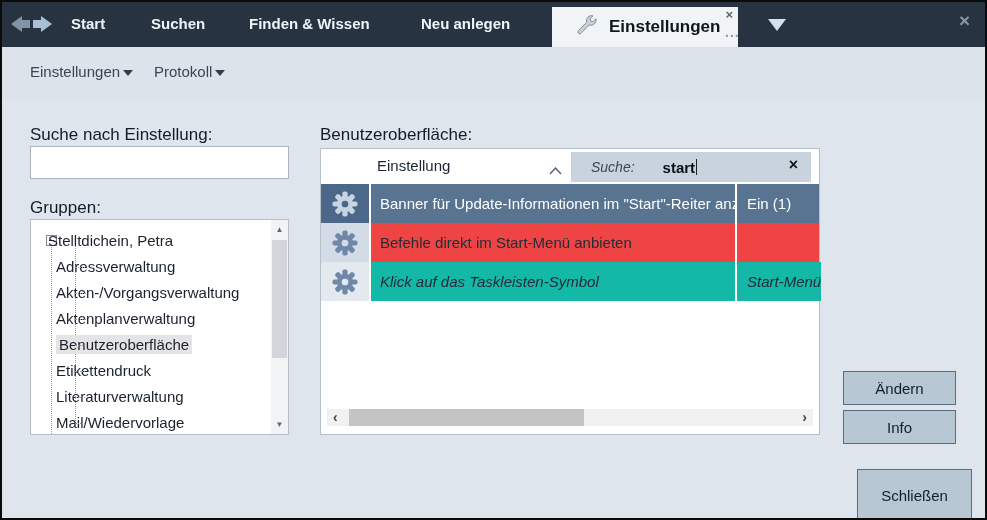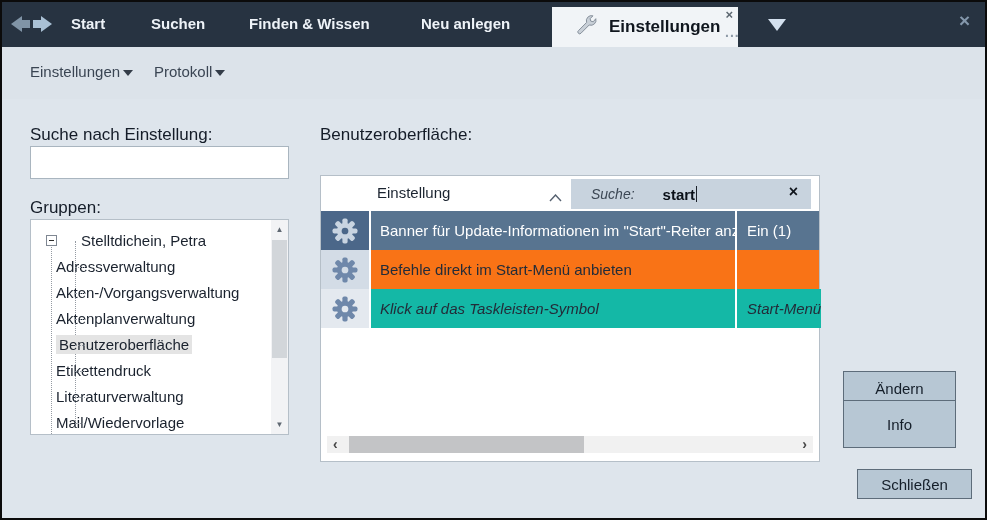--- a/index.html
+++ b/index.html
@@ -54,7 +54,7 @@
   .ts-up { top:5px; } .ts-down { bottom:5px; }
   .ts-thumb { position:absolute; left:1px; right:1px; top:20px; height:118px; background:#d2d6da; }
   
-  .tablebox { position:absolute; left:318px; top:146px; width:500px; height:287px; box-sizing:border-box; background:#fff; border:1px solid #b5bfc8;margin-top:27px; }
+  .tablebox { position:absolute; left:318px; top:146px; width:500px; height:287px; box-sizing:border-box; background:#fff; border:1px solid #b5bfc8; }
   .thead { position:absolute; left:0; top:0; right:0; height:35px; background:#fff; }
   .th-label { position:absolute; left:56px; top:8px; font-size:15px; color:#1b2430; }
   .sort-caret { position:absolute; left:228px; top:12px; }

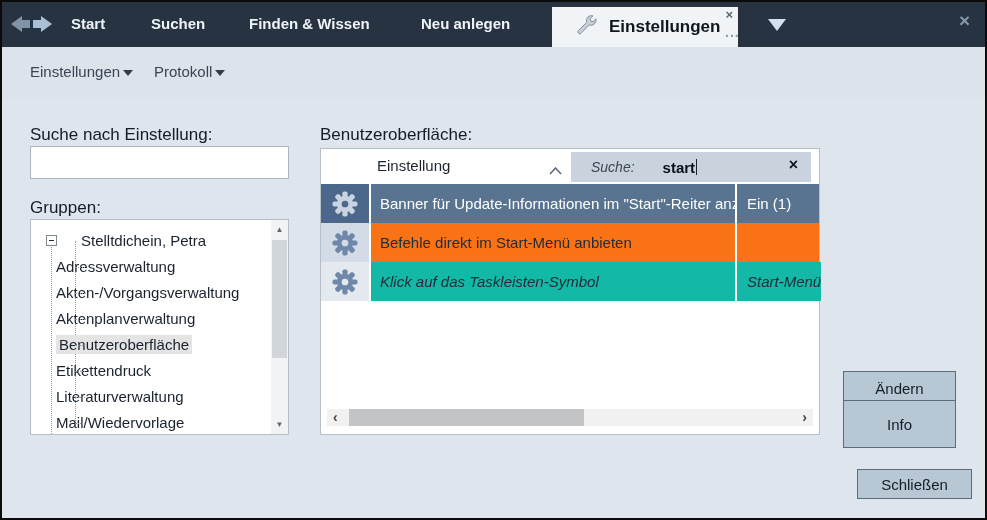--- a/index.html
+++ b/index.html
@@ -42,7 +42,7 @@
   .vline-root  { position:absolute; left:20px; top:27px; bottom:0; border-left:1px dotted #959ba3; }
   .vline-child { position:absolute; left:44px; top:21px; height:182px; border-left:1px dotted #959ba3; }
   .tree-item { position:absolute; left:0; right:17px; height:26px; line-height:26px; font-size:15px; color:#1a222e; white-space:nowrap; cursor:default; }
-  .tree-root { top:8px; padding-left:50px; }
+  .tree-root { top:8px; padding-left:17px; }
   .tree-child { padding-left:25px; }
   .tree-child::before { content:""; position:absolute; left:44px; top:13px; width:10px; border-top:1px dotted #959ba3; }
   .t0{top:34px}.t1{top:60px}.t2{top:86px}.t3{top:112px}.t4{top:138px}.t5{top:164px}.t6{top:190px}

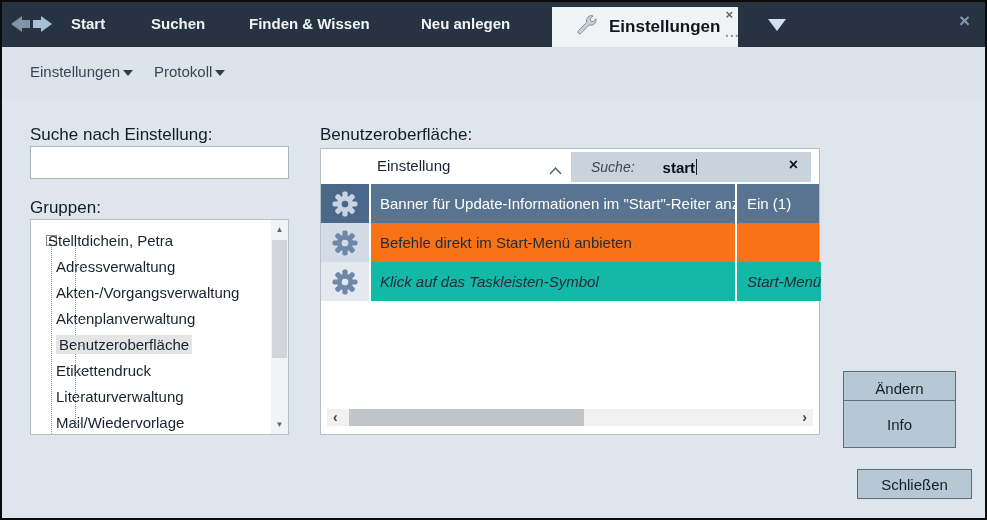--- a/index.html
+++ b/index.html
@@ -74,7 +74,7 @@
   .trow.selected .cell-gear { background:#4b6789; --hole:#4b6789; color:#c8d4e1; }
   .trow.selected .cell-text, .trow.selected .cell-value { background:#587490; color:#fff; }
   .trow.r2 .cell-gear { background:#d3dce6; --hole:#d3dce6; color:#6f88aa; }
-  .trow.r2 .cell-text, .trow.r2 .cell-value { background:#f97316; }
+  .trow.r2 .cell-text, .trow.r2 .cell-value { background:#ef4444; }
   .trow.r3 .cell-gear { background:#e4e9ef; --hole:#e4e9ef; color:#6f88aa; }
   .trow.r3 .cell-text, .trow.r3 .cell-value { background:#14b8a6;font-style:italic; }
   .gear-hole { fill:var(--hole,#fff); }

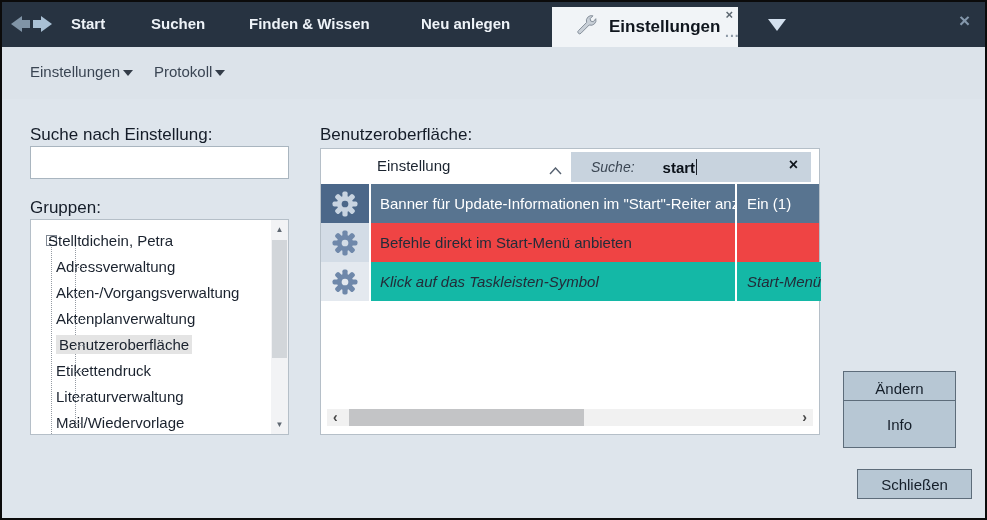--- a/index.html
+++ b/index.html
@@ -85,7 +85,7 @@
   
   .btn { position:absolute; box-sizing:border-box; background:#b7c7d4; border:1px solid #5d6c7a; font-size:15px; color:#141e29; font-family:inherit; display:flex; align-items:center; justify-content:center; cursor:default; }
   .btn-aendern { left:841px; top:369px; width:113px; height:34px; }
-  .btn-info    { left:841px; top:398px; width:113px; height:48px; }
+  .btn-info    { left:841px; top:408px; width:113px; height:34px; }
   .btn-schliessen { left:855px; top:467px; width:115px; height:30px; }
 </style>
 </head>

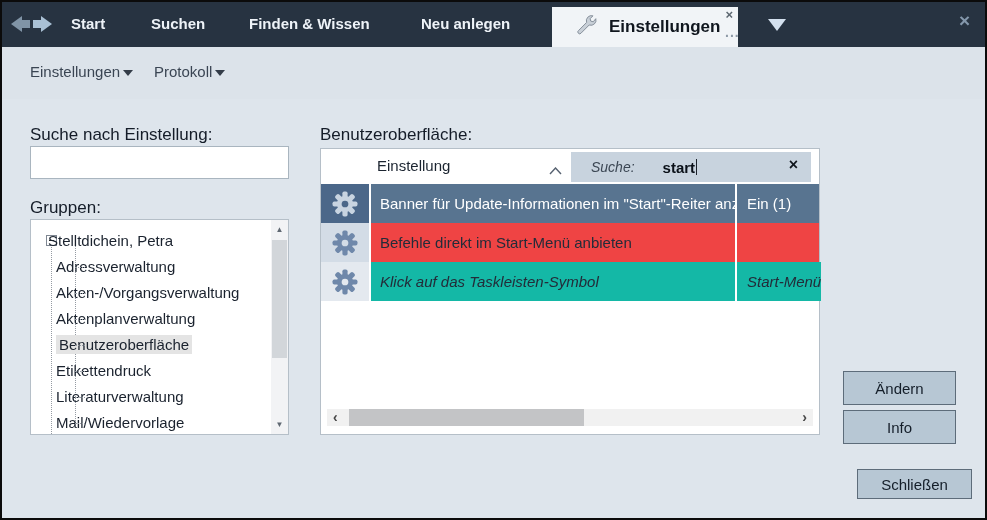--- a/index.html
+++ b/index.html
@@ -86,7 +86,7 @@
   .btn { position:absolute; box-sizing:border-box; background:#b7c7d4; border:1px solid #5d6c7a; font-size:15px; color:#141e29; font-family:inherit; display:flex; align-items:center; justify-content:center; cursor:default; }
   .btn-aendern { left:841px; top:369px; width:113px; height:34px; }
   .btn-info    { left:841px; top:408px; width:113px; height:34px; }
-  .btn-schliessen { left:855px; top:467px; width:115px; height:30px; }
+  .btn-schliessen { left:855px; top:467px; width:115px; height:52px; }
 </style>
 </head>
 <body>

